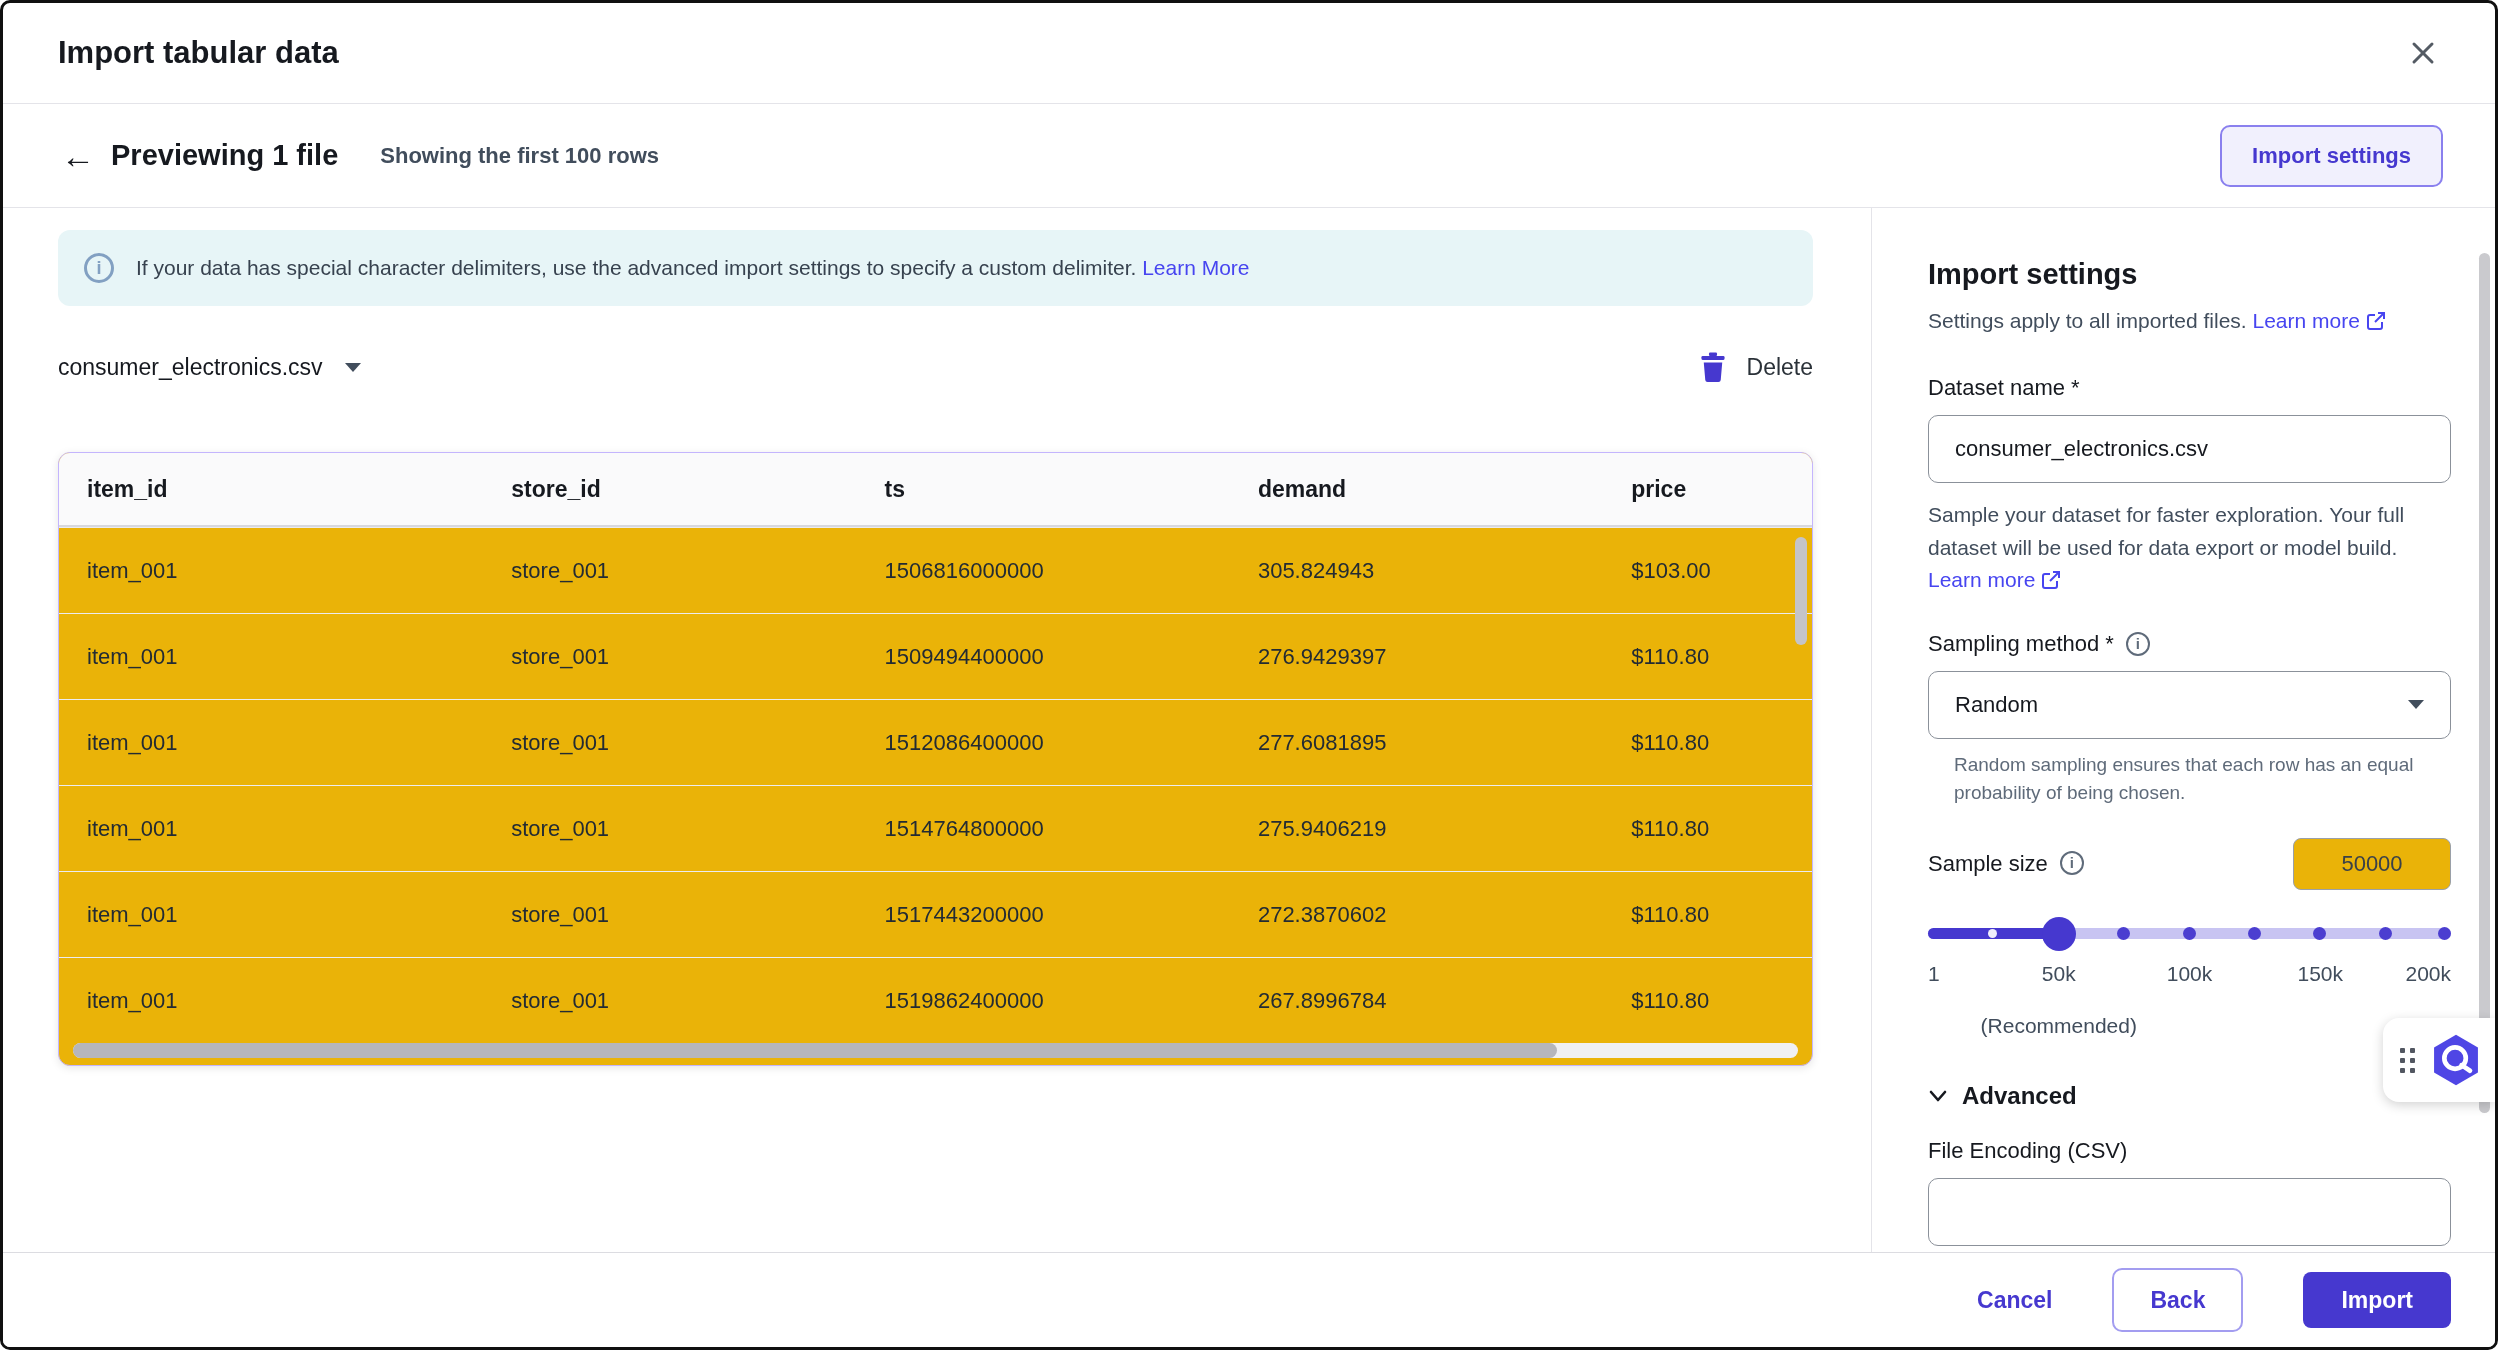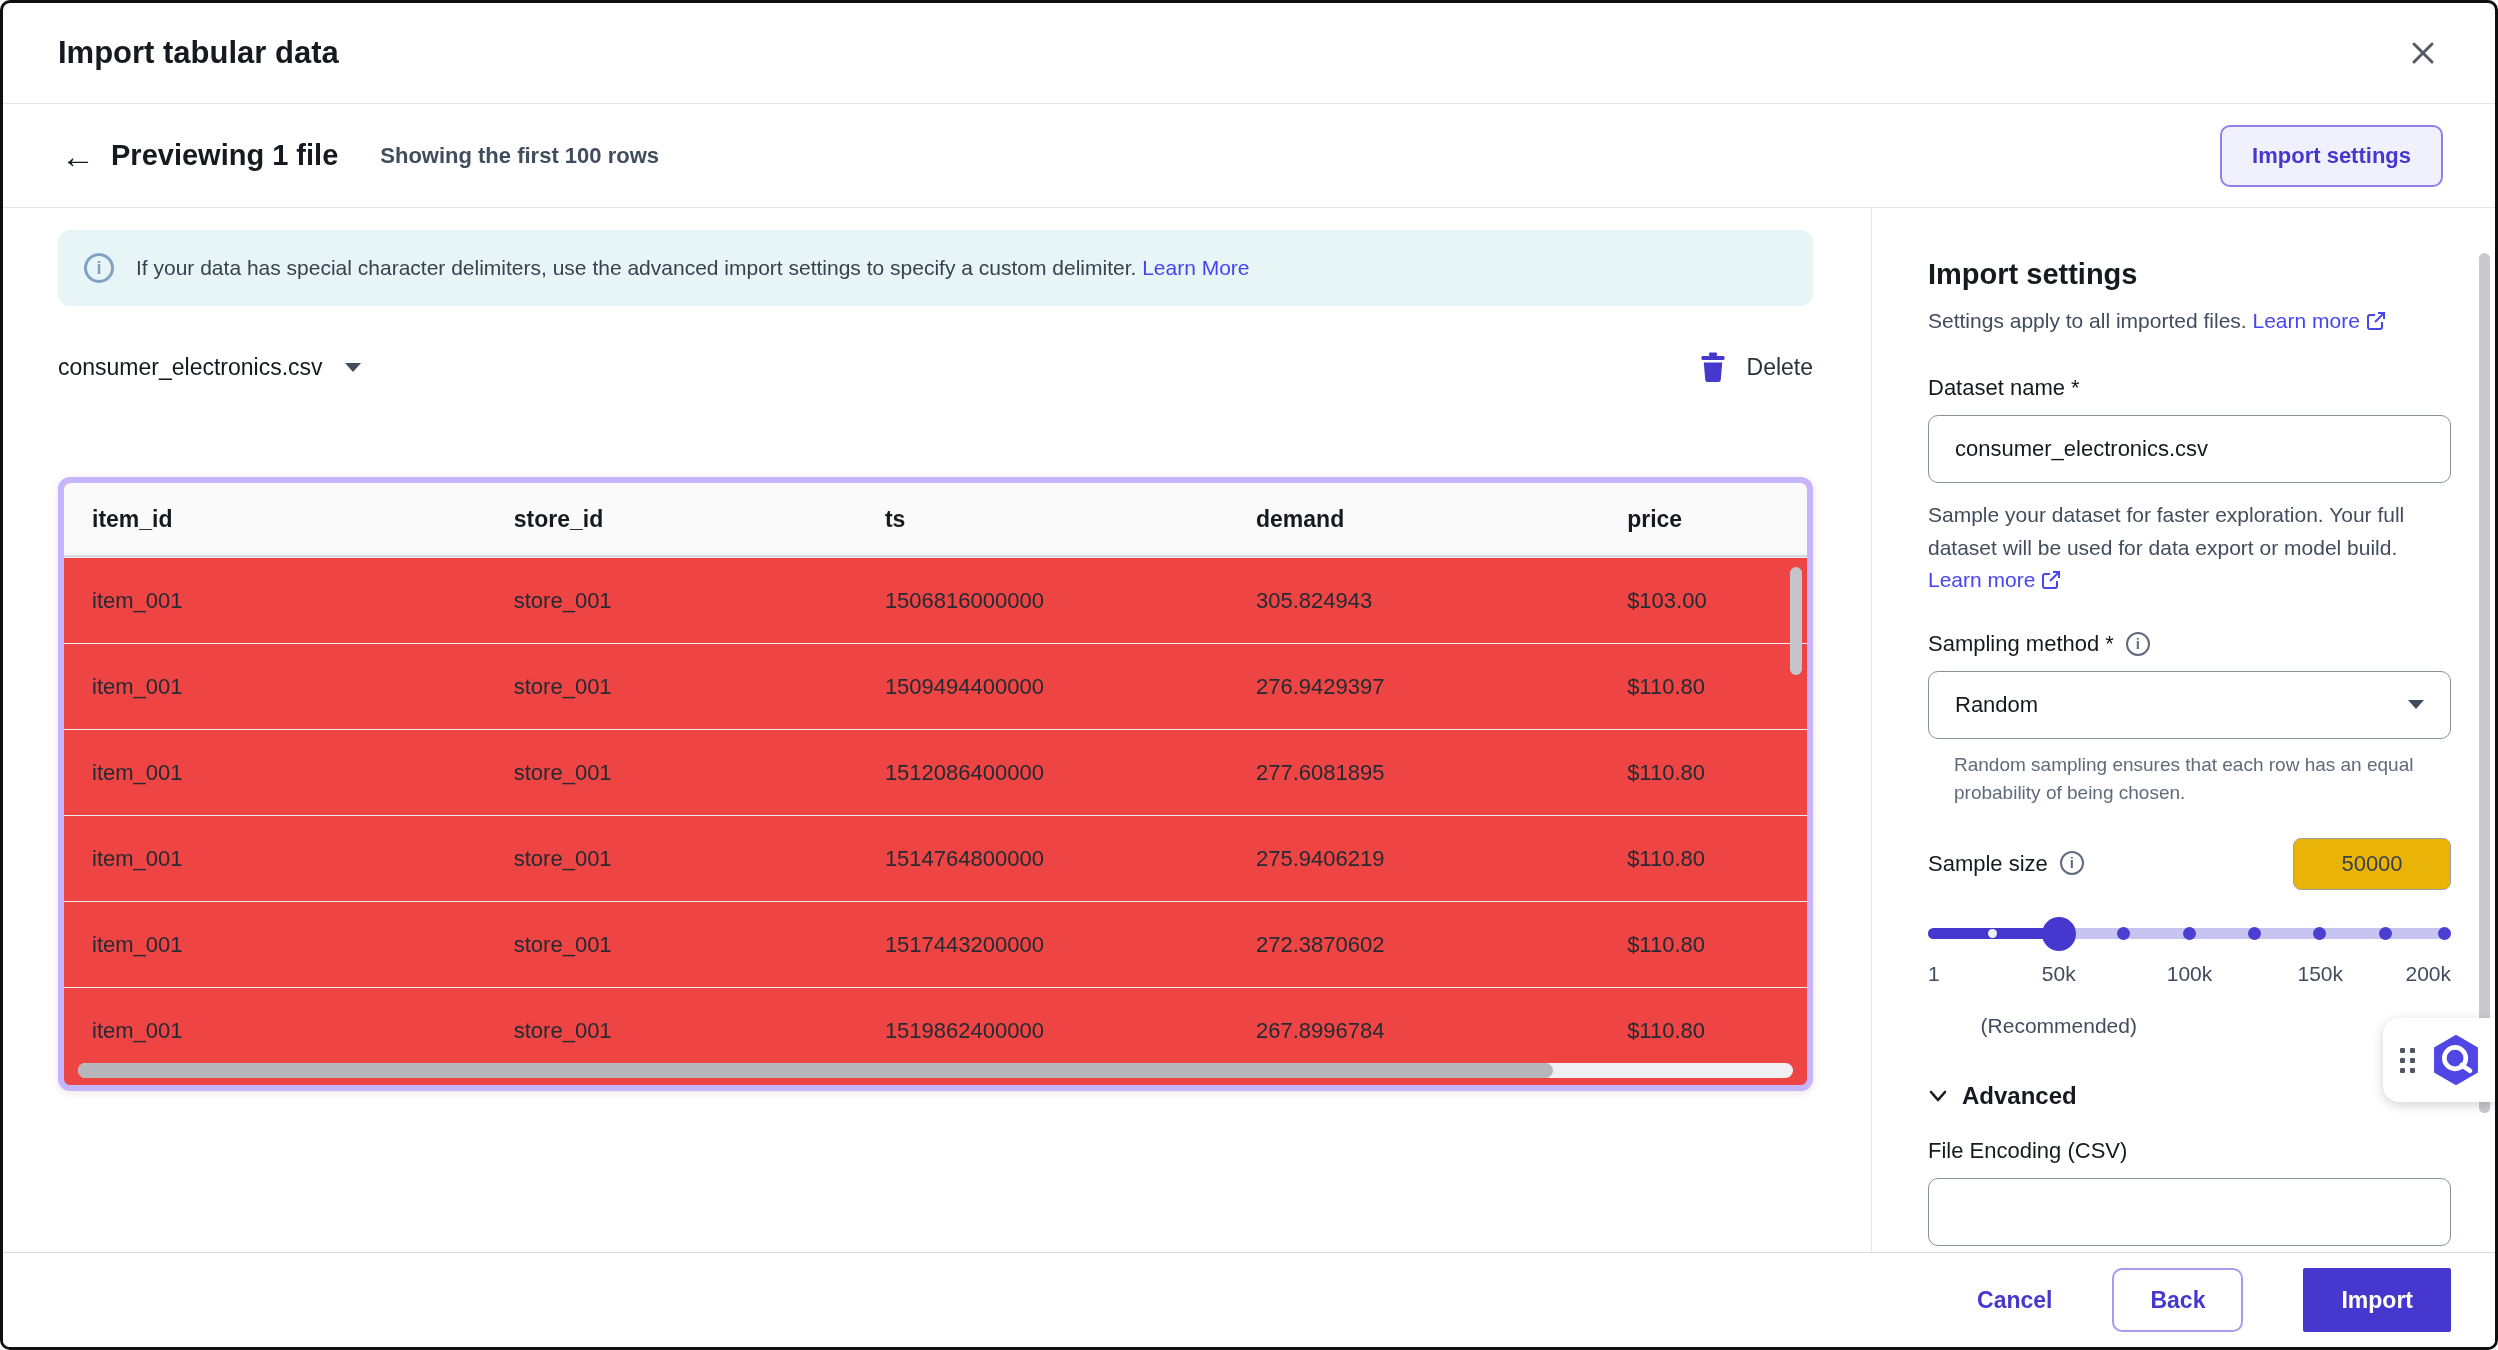--- a/index.html
+++ b/index.html
@@ -89,8 +89,8 @@
   
   .table-card {
     position: relative;
-    margin: 85px 58px 0 55px; height: 614px;
-    background: #ef4444; border: 6px solid #c4b5fd; border-radius: 12px;
+    margin: 60px 58px 0 55px; height: 614px;
+    background: #eab308; border: 1px solid #c4b5fd; border-radius: 12px;
     box-shadow: 0 2px 8px rgba(0,0,0,0.10);
     overflow: hidden;
   }

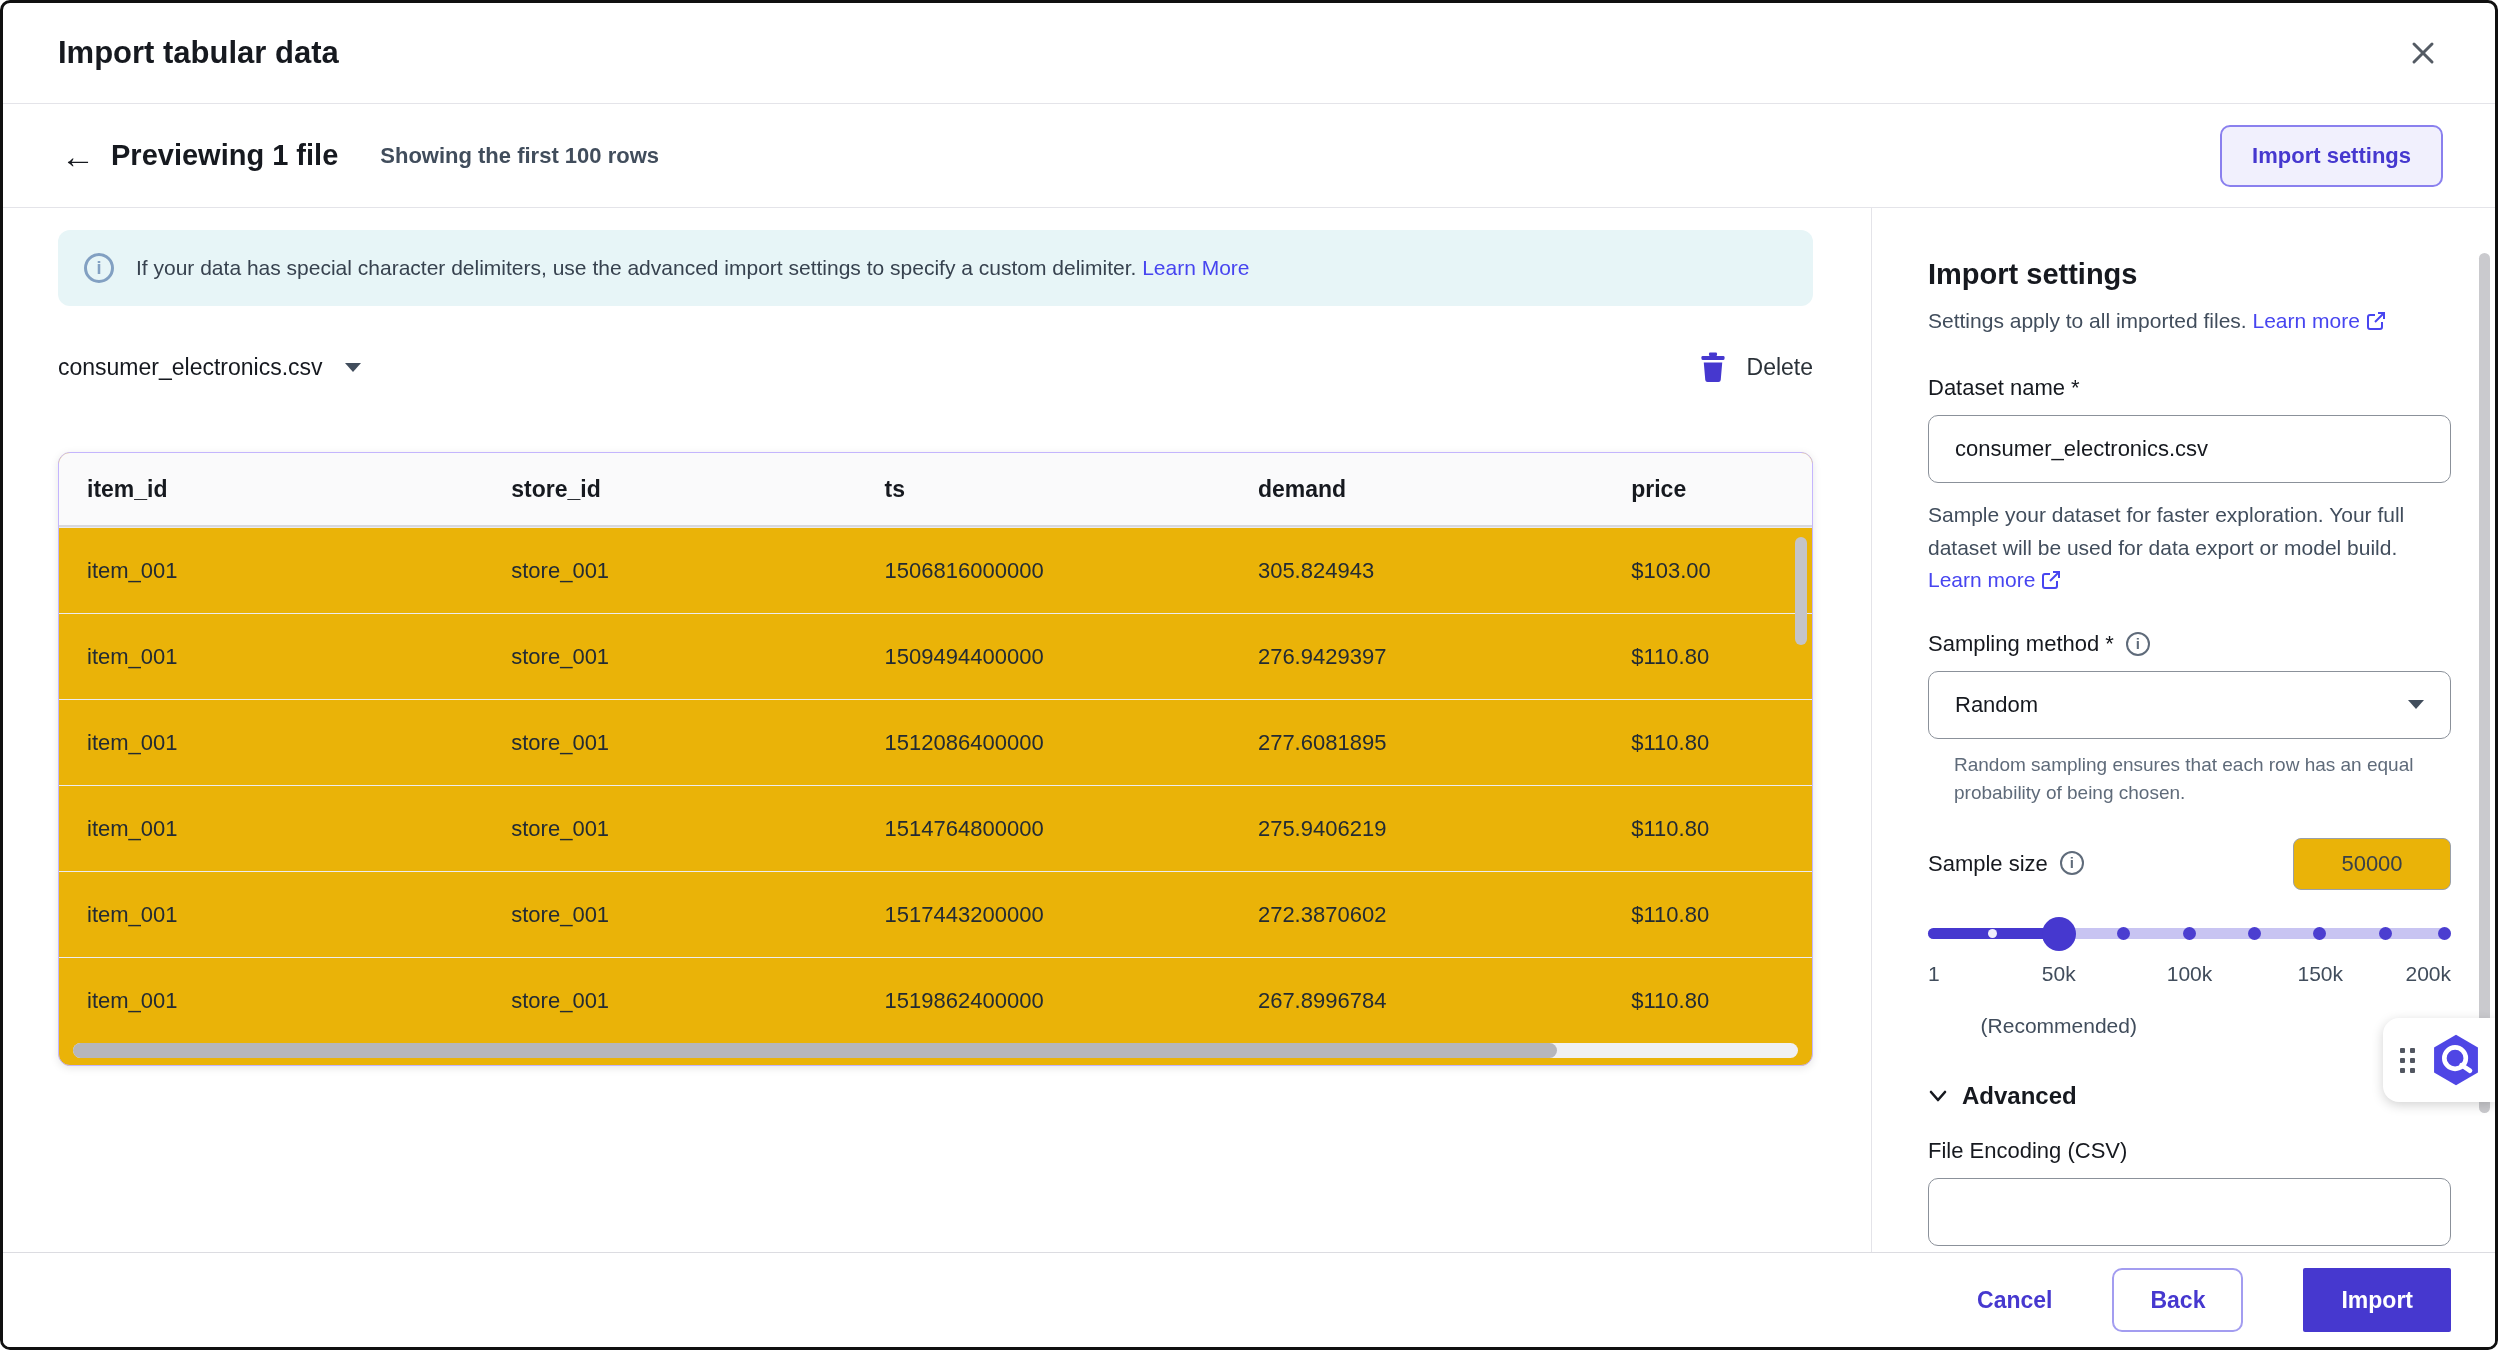--- a/index.html
+++ b/index.html
@@ -209,9 +209,9 @@
     height: 64px; padding: 0 36px; cursor: pointer; font-family: inherit;
   }
   .btn-primary {
-    background: #4638cf; border: none; border-radius: 2px;
+    background: #4638cf; border: none; border-radius: 8px;
     color: #fff; font-size: 23px; font-weight: 700;
-    height: 64px; padding: 0 38px; cursor: pointer; font-family: inherit;
+    height: 56px; padding: 0 38px; cursor: pointer; font-family: inherit;
   }
 </style>
 </head>

